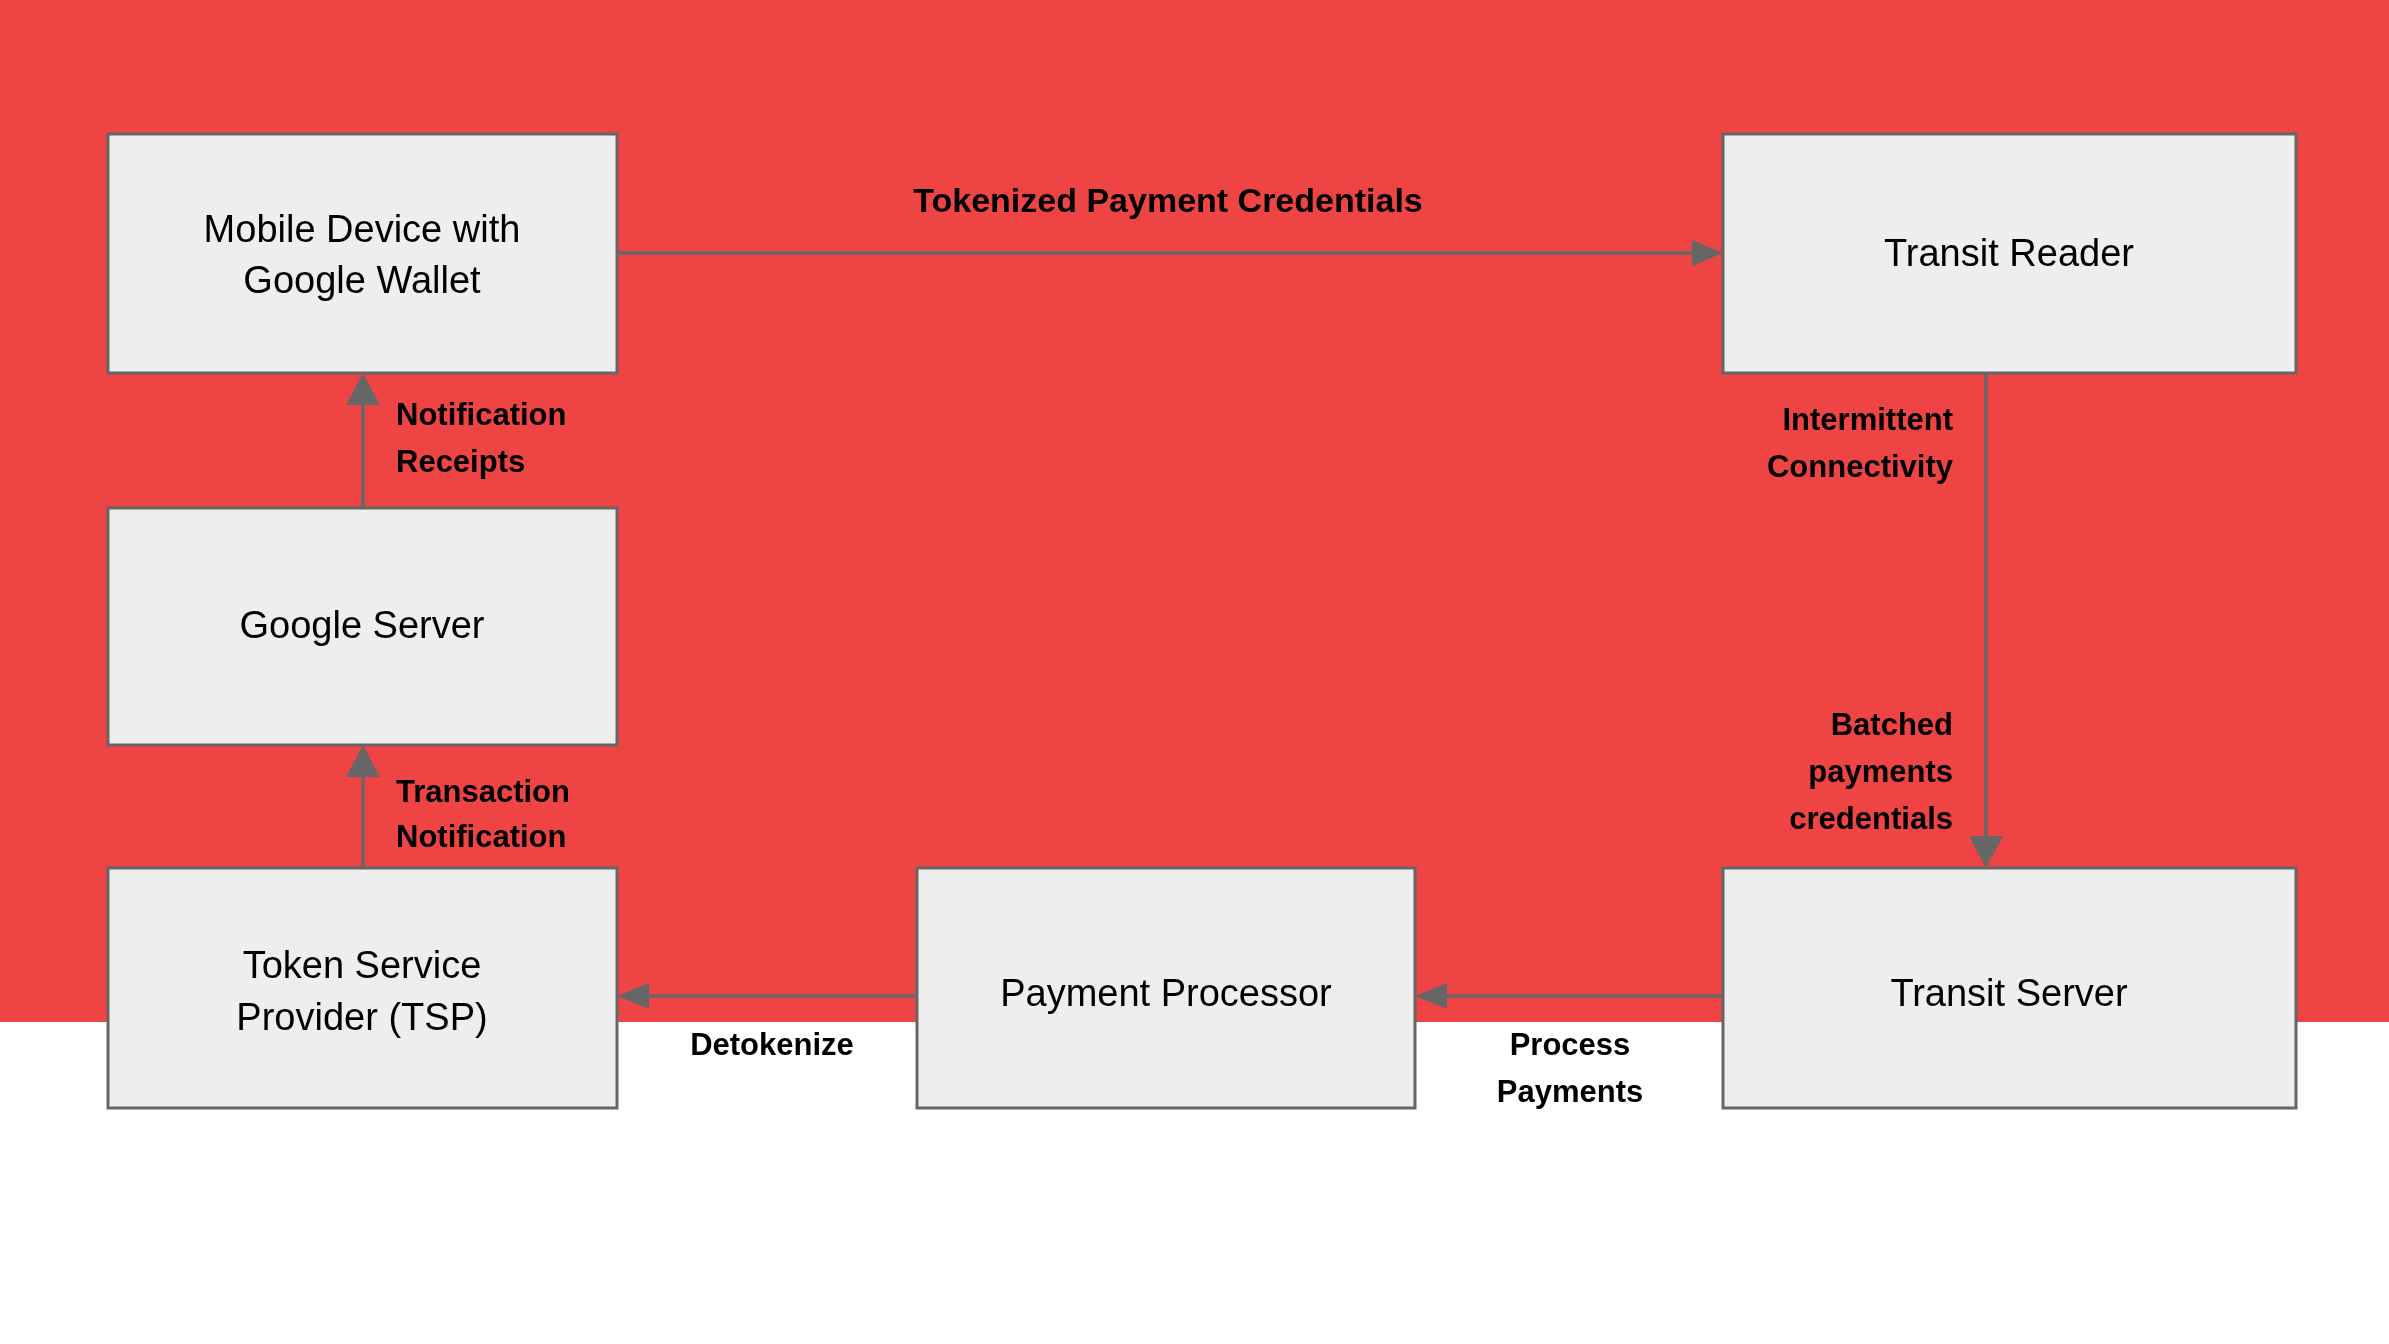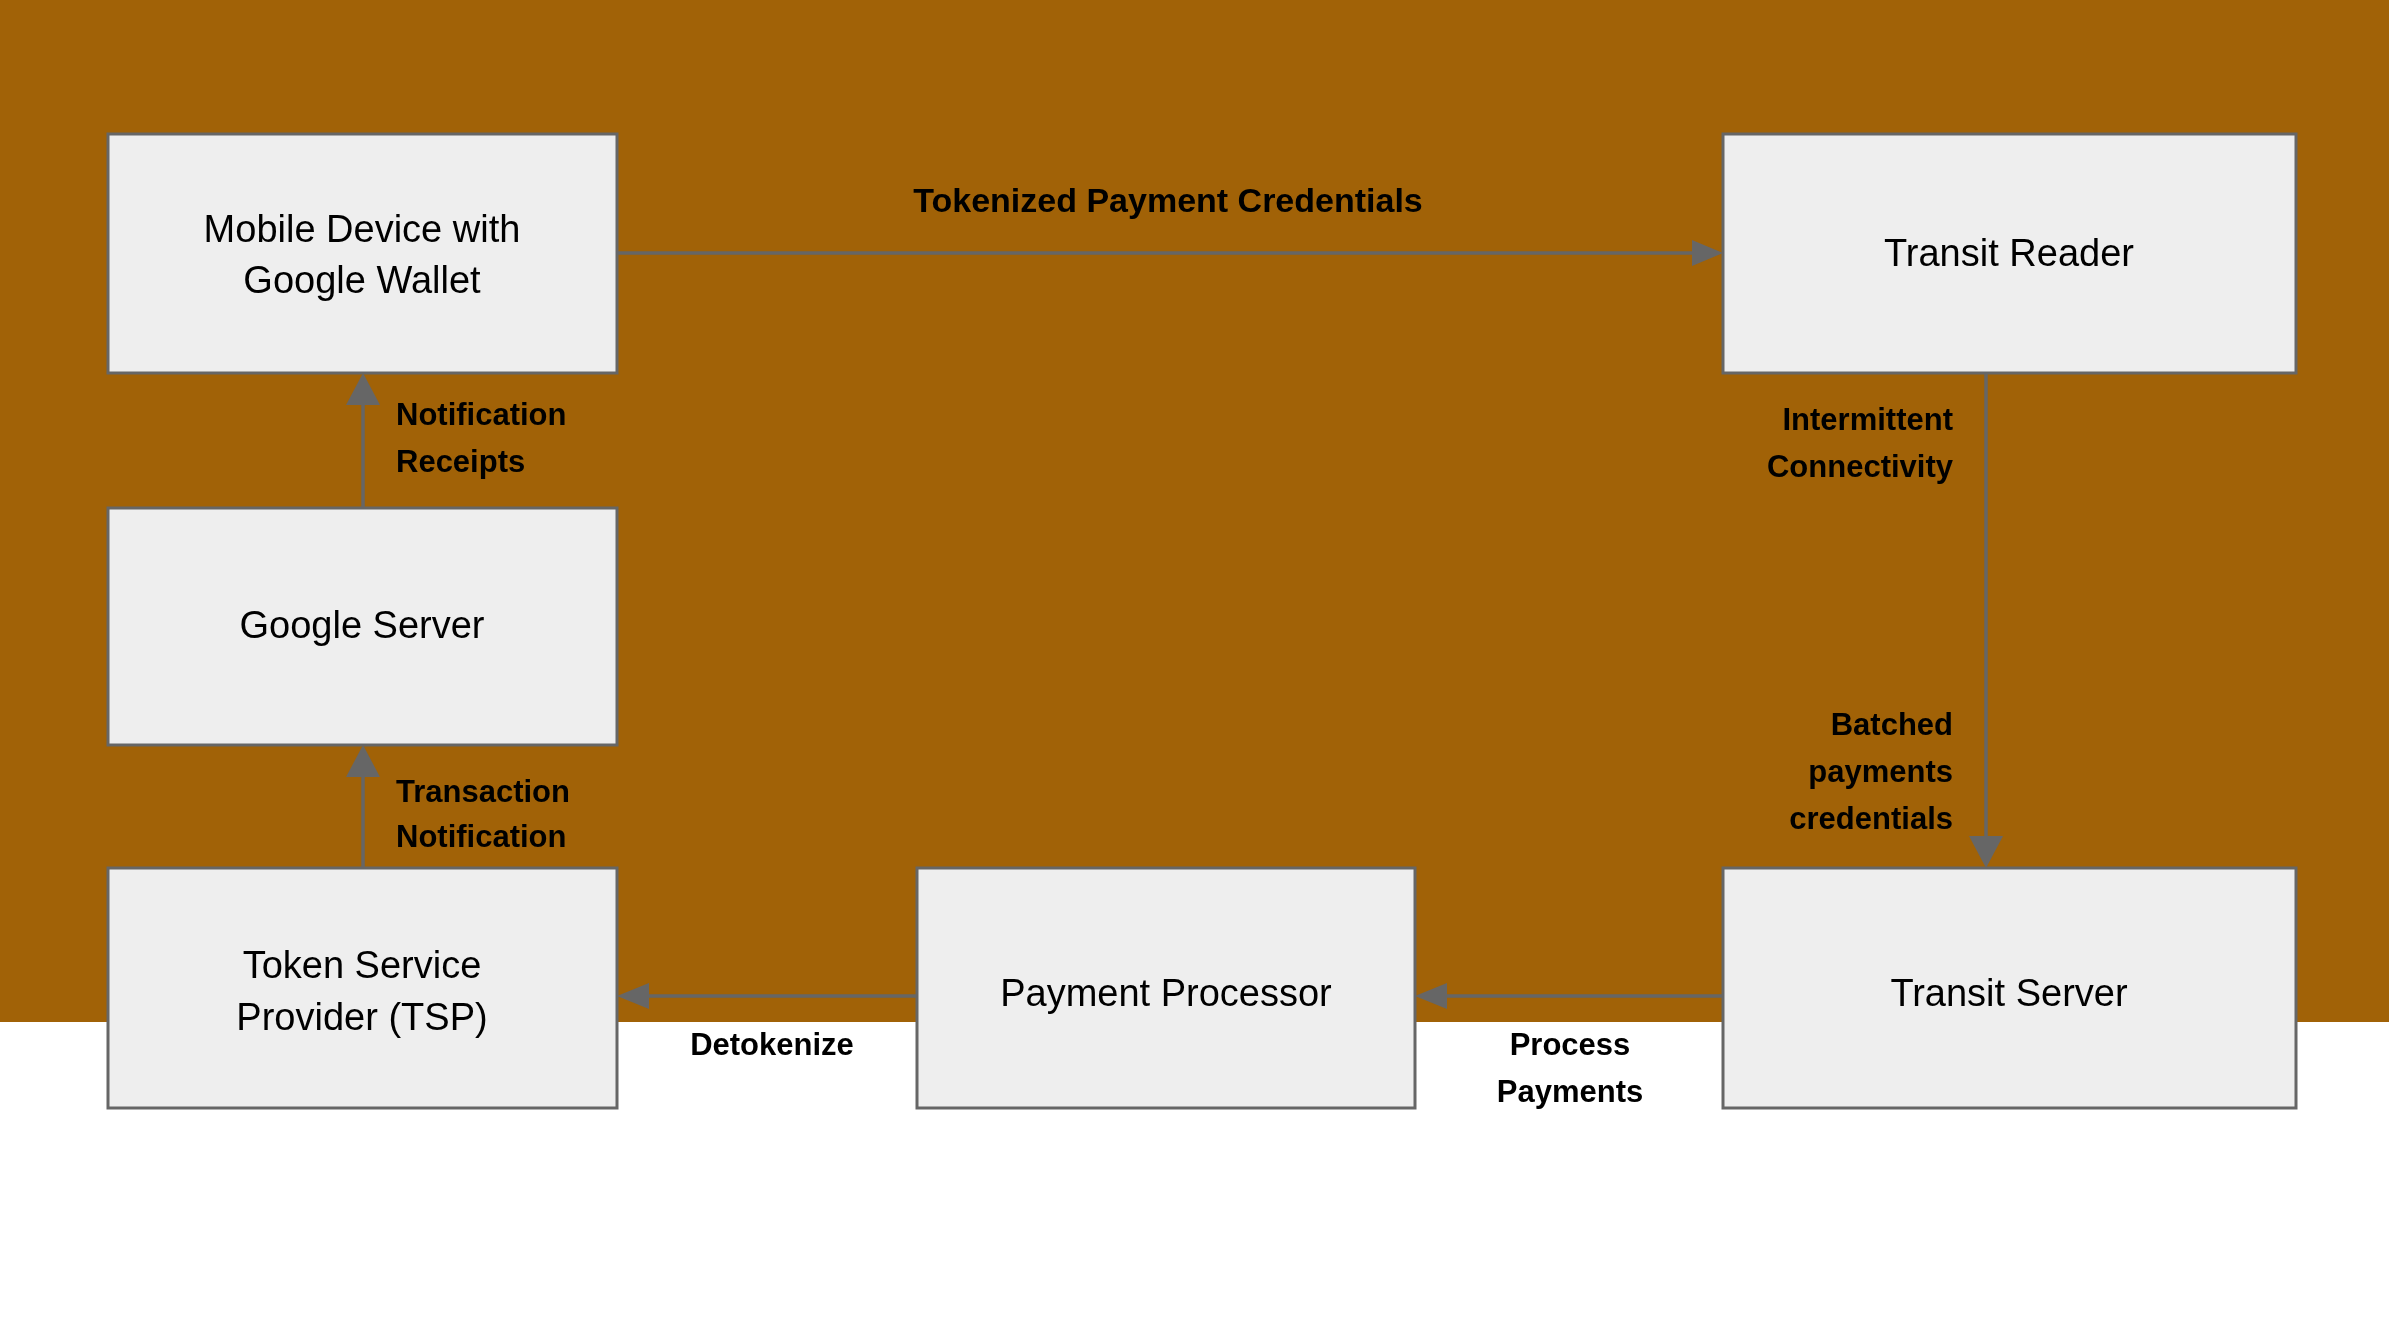--- a/index.html
+++ b/index.html
@@ -17,7 +17,7 @@
     position: relative;
     width: 2389px;
     height: 1022px;
-    background: #a16207;
+    background: #ef4444;
   }
   svg.diagram-svg {
     position: absolute;

